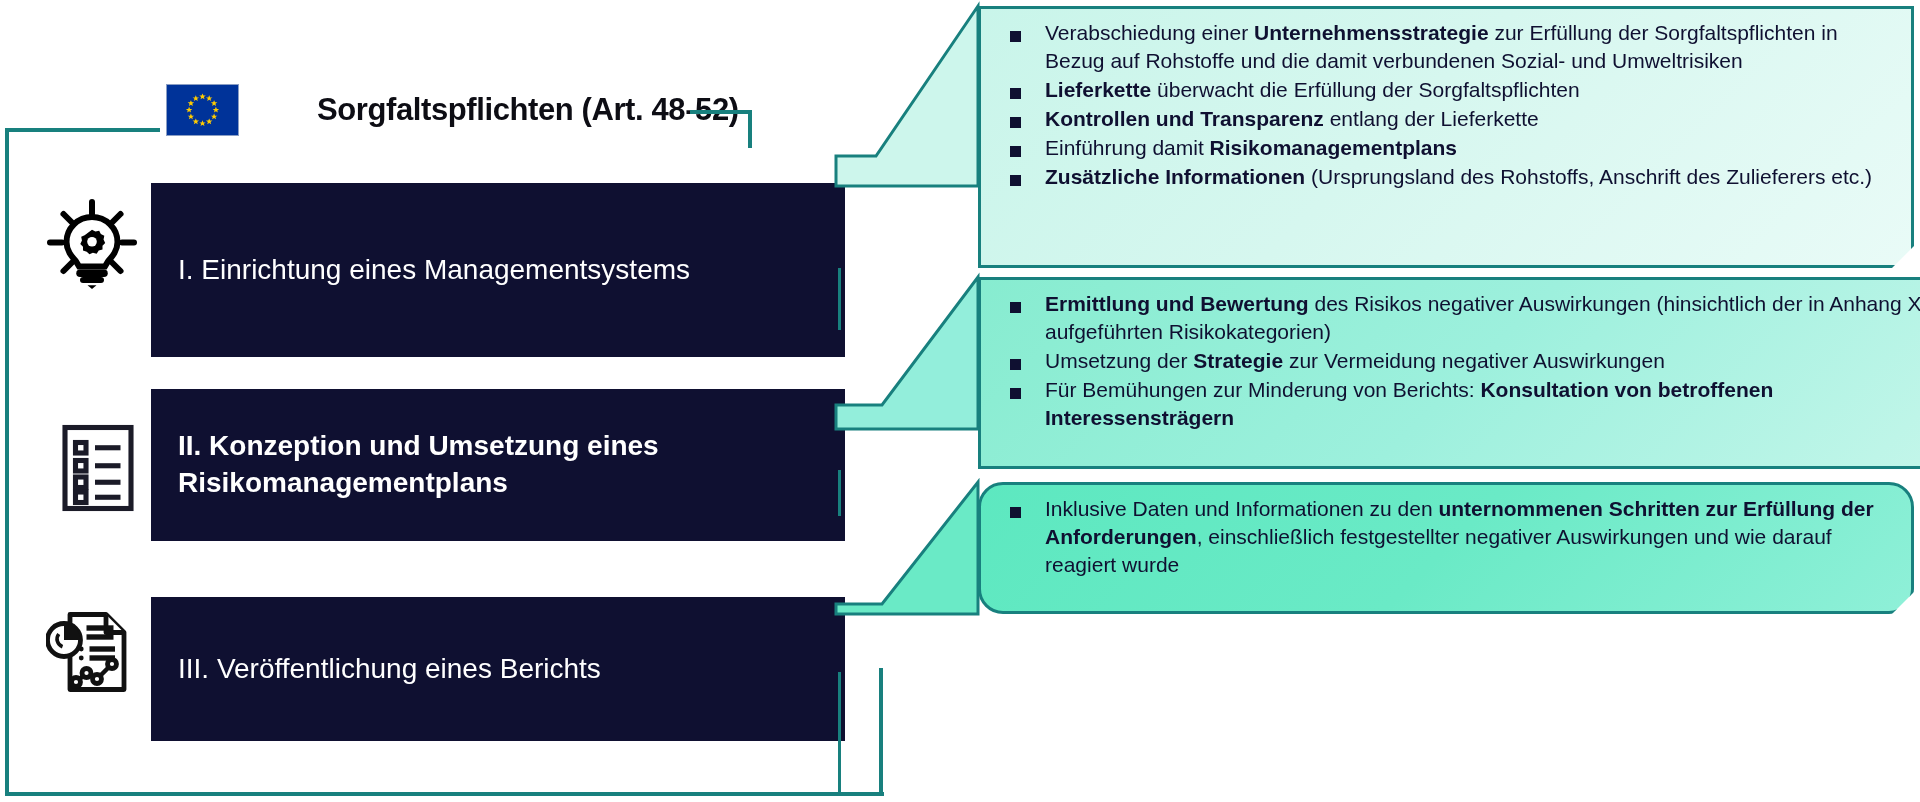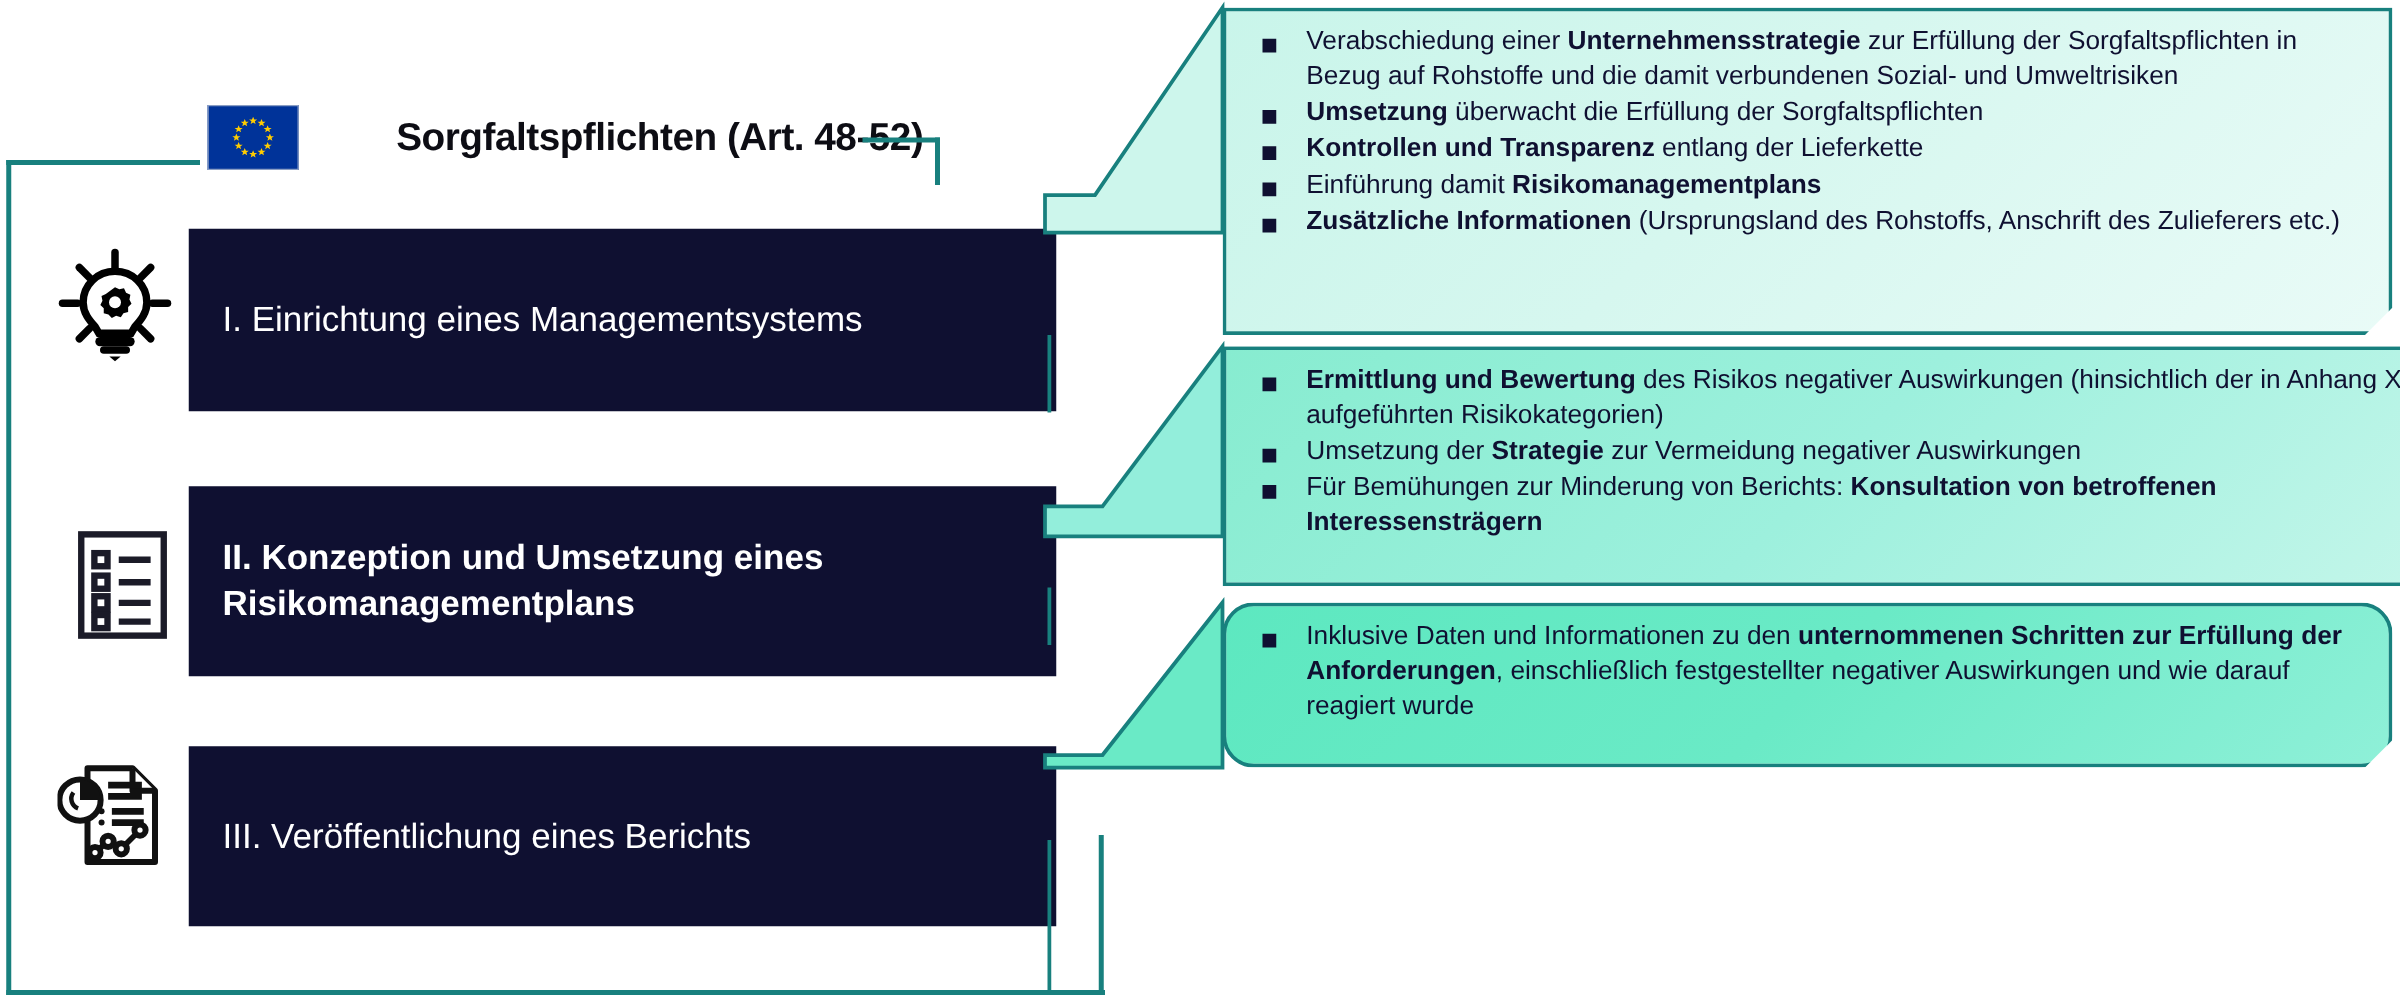--- a/index.html
+++ b/index.html
@@ -214,7 +214,7 @@
   <div class="callout" id="panel-1">
     <ul>
         <li><span>Verabschiedung einer </span><b>Unternehmensstrategie</b><span> zur Erfüllung der  Sorgfaltspflichten in Bezug auf Rohstoffe und die damit verbundenen Sozial- und Umweltrisiken</span></li>
-        <li><b>Umsetzung</b><span> überwacht die Erfüllung der Sorgfaltspflichten</span></li>
+        <li><b>Lieferkette</b><span> überwacht die Erfüllung der Sorgfaltspflichten</span></li>
         <li><b>Kontrollen und Transparenz</b><span> entlang der Lieferkette</span></li>
         <li><span>Einführung damit </span><b>Risikomanagementplans</b></li>
         <li><b>Zusätzliche Informationen</b><span> (Ursprungsland des Rohstoffs, Anschrift des Zulieferers etc.)</span></li>

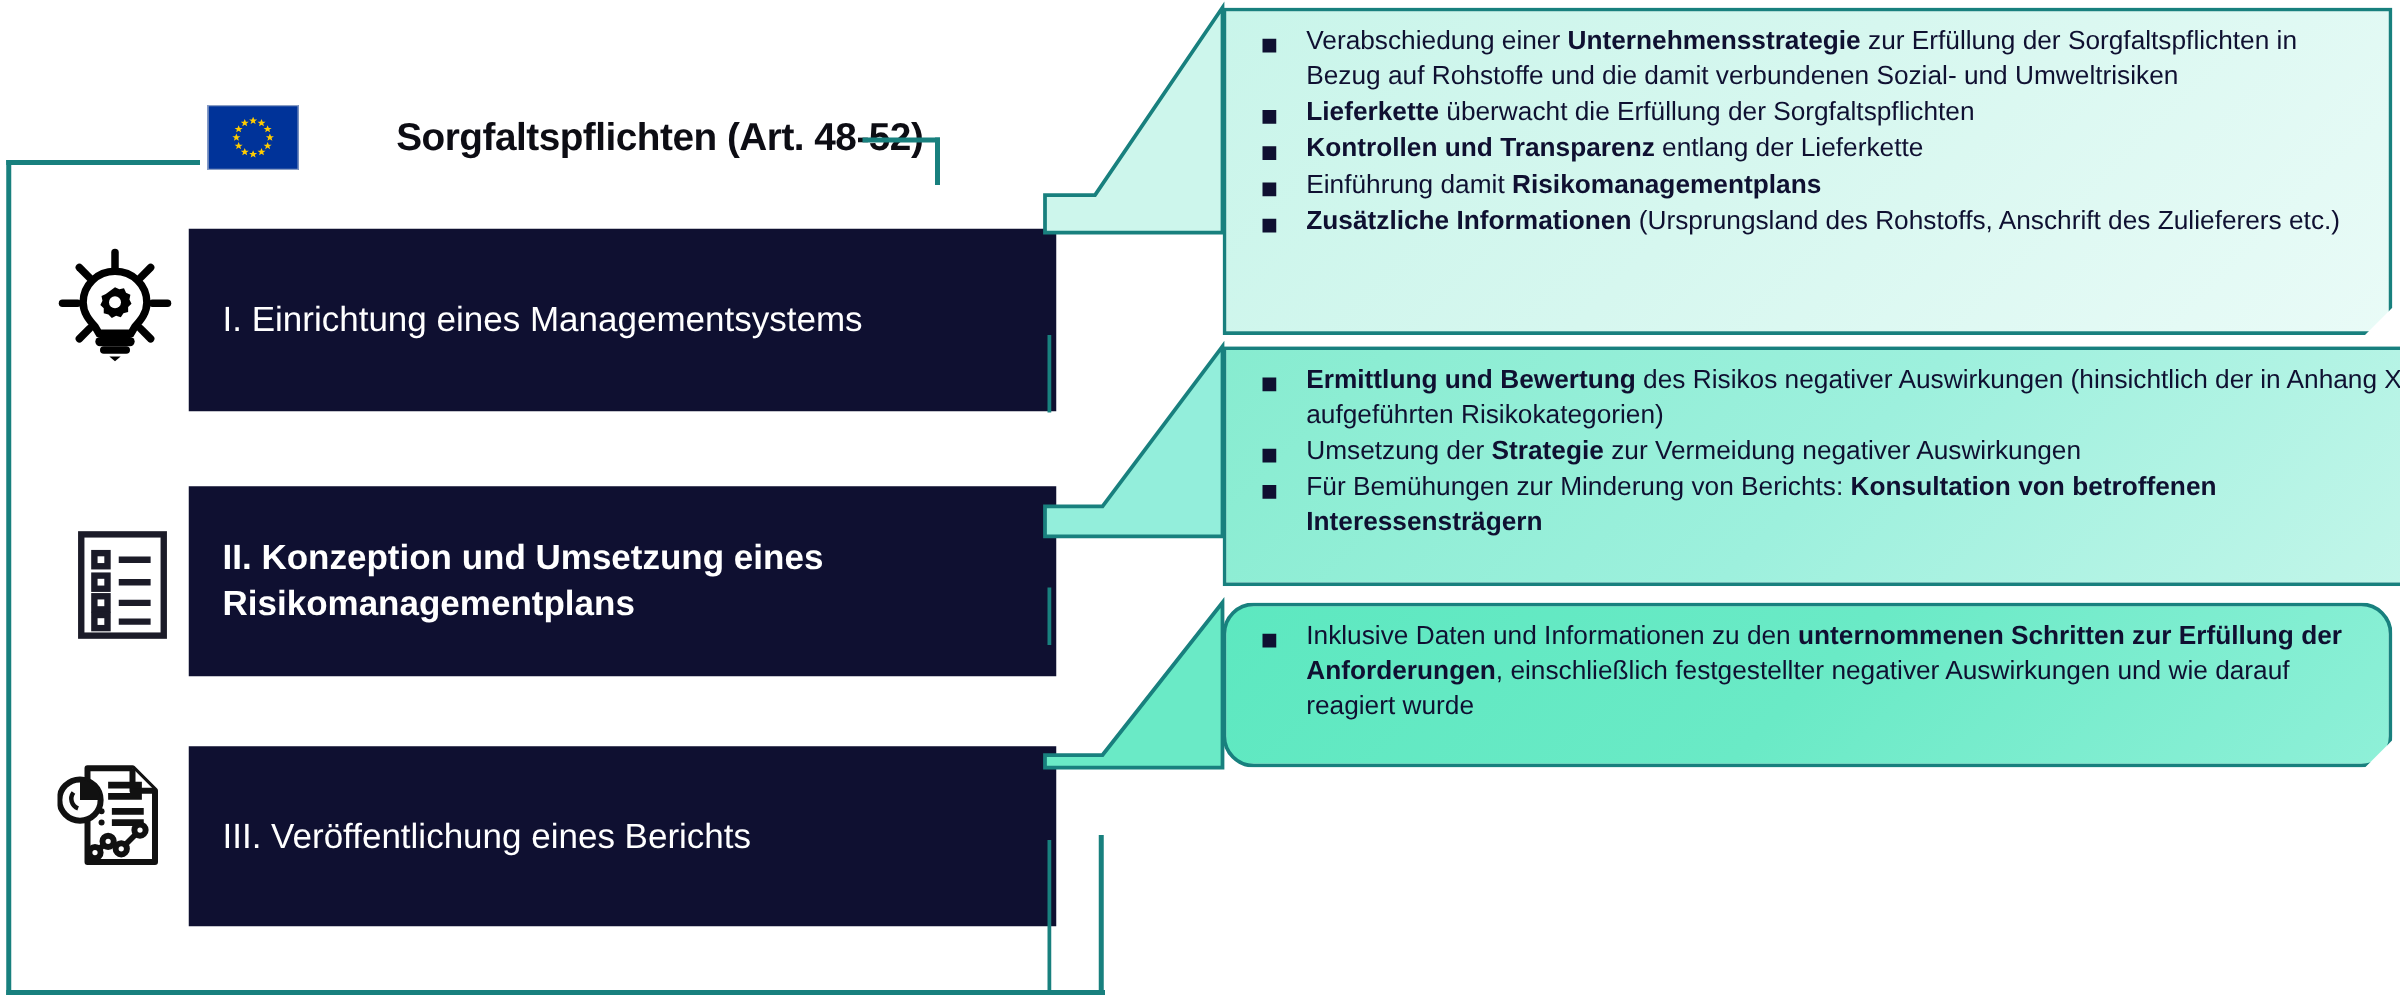--- a/index.html
+++ b/index.html
@@ -39,7 +39,7 @@
     box-shadow:0 0 0 1px #0f1031;
   }
   .step-box .step-label{padding:0 26px;}
-  #box-1{left:152px;top:184px;width:692px;height:144px;}
+  #box-1{left:152px;top:184px;width:692px;height:172px;}
   #box-2{left:152px;top:390px;width:692px;height:150px;font-weight:bold;}
   #box-3{left:152px;top:598px;width:692px;height:142px;}
 

